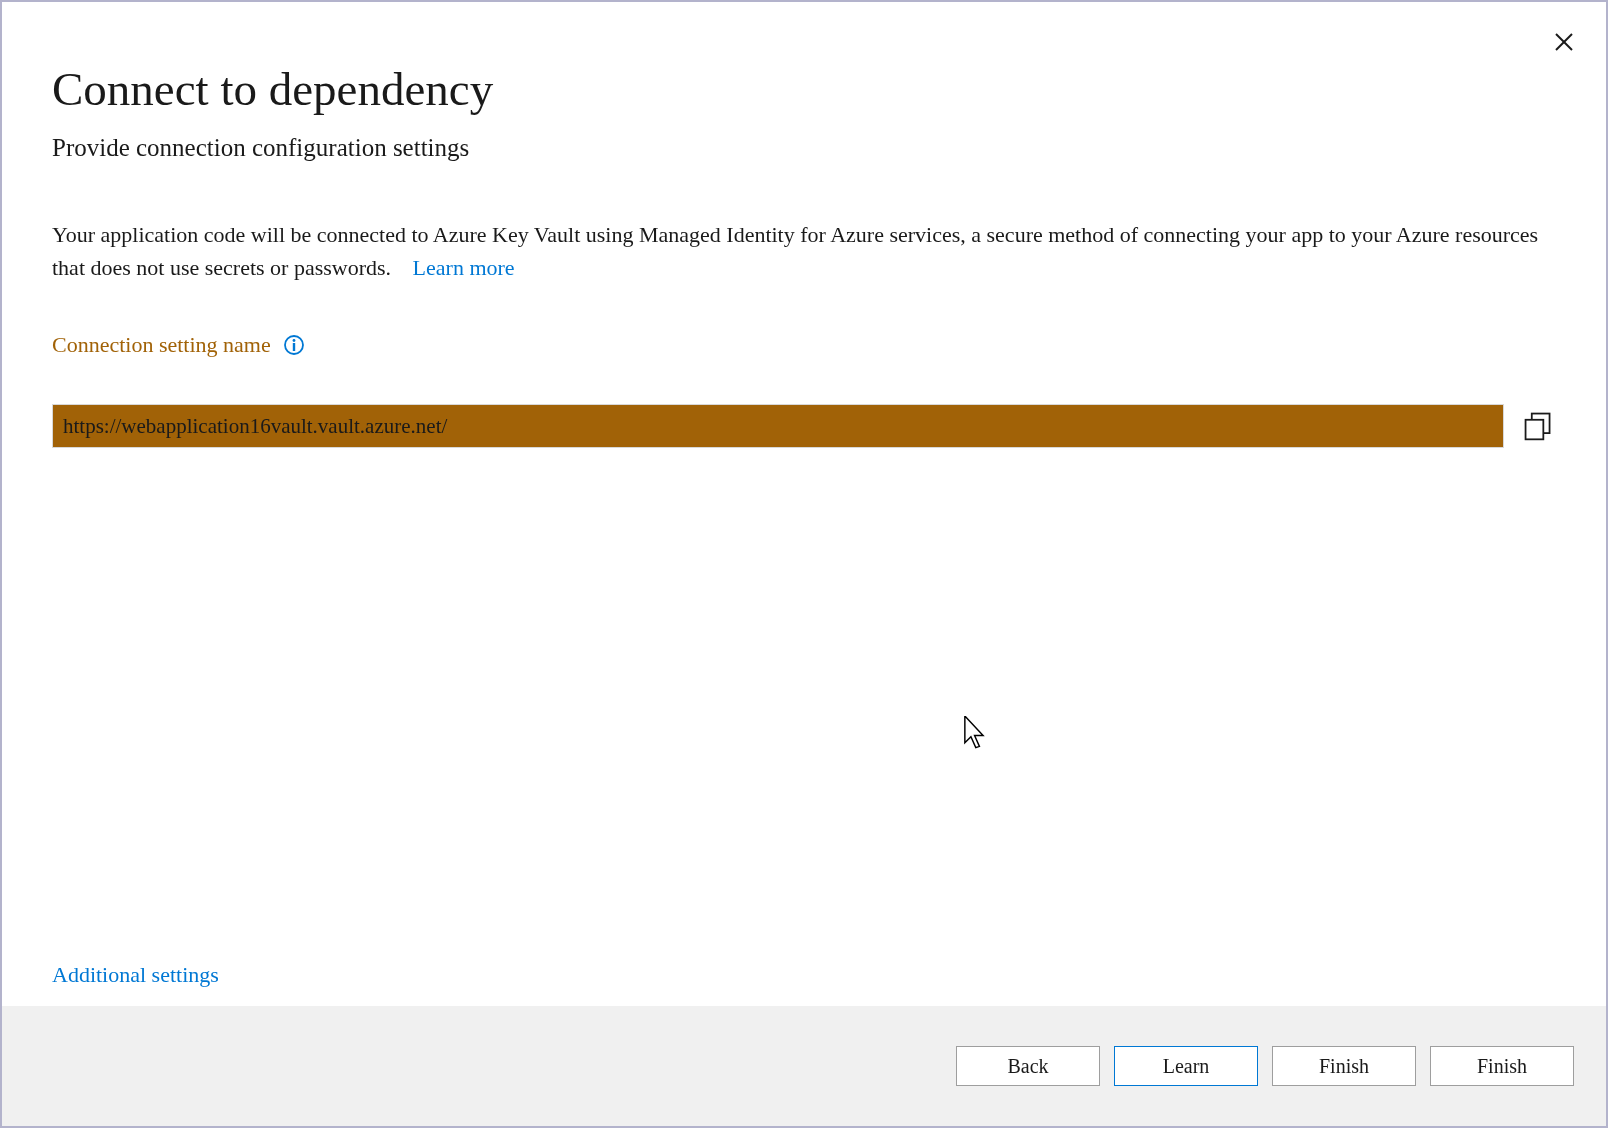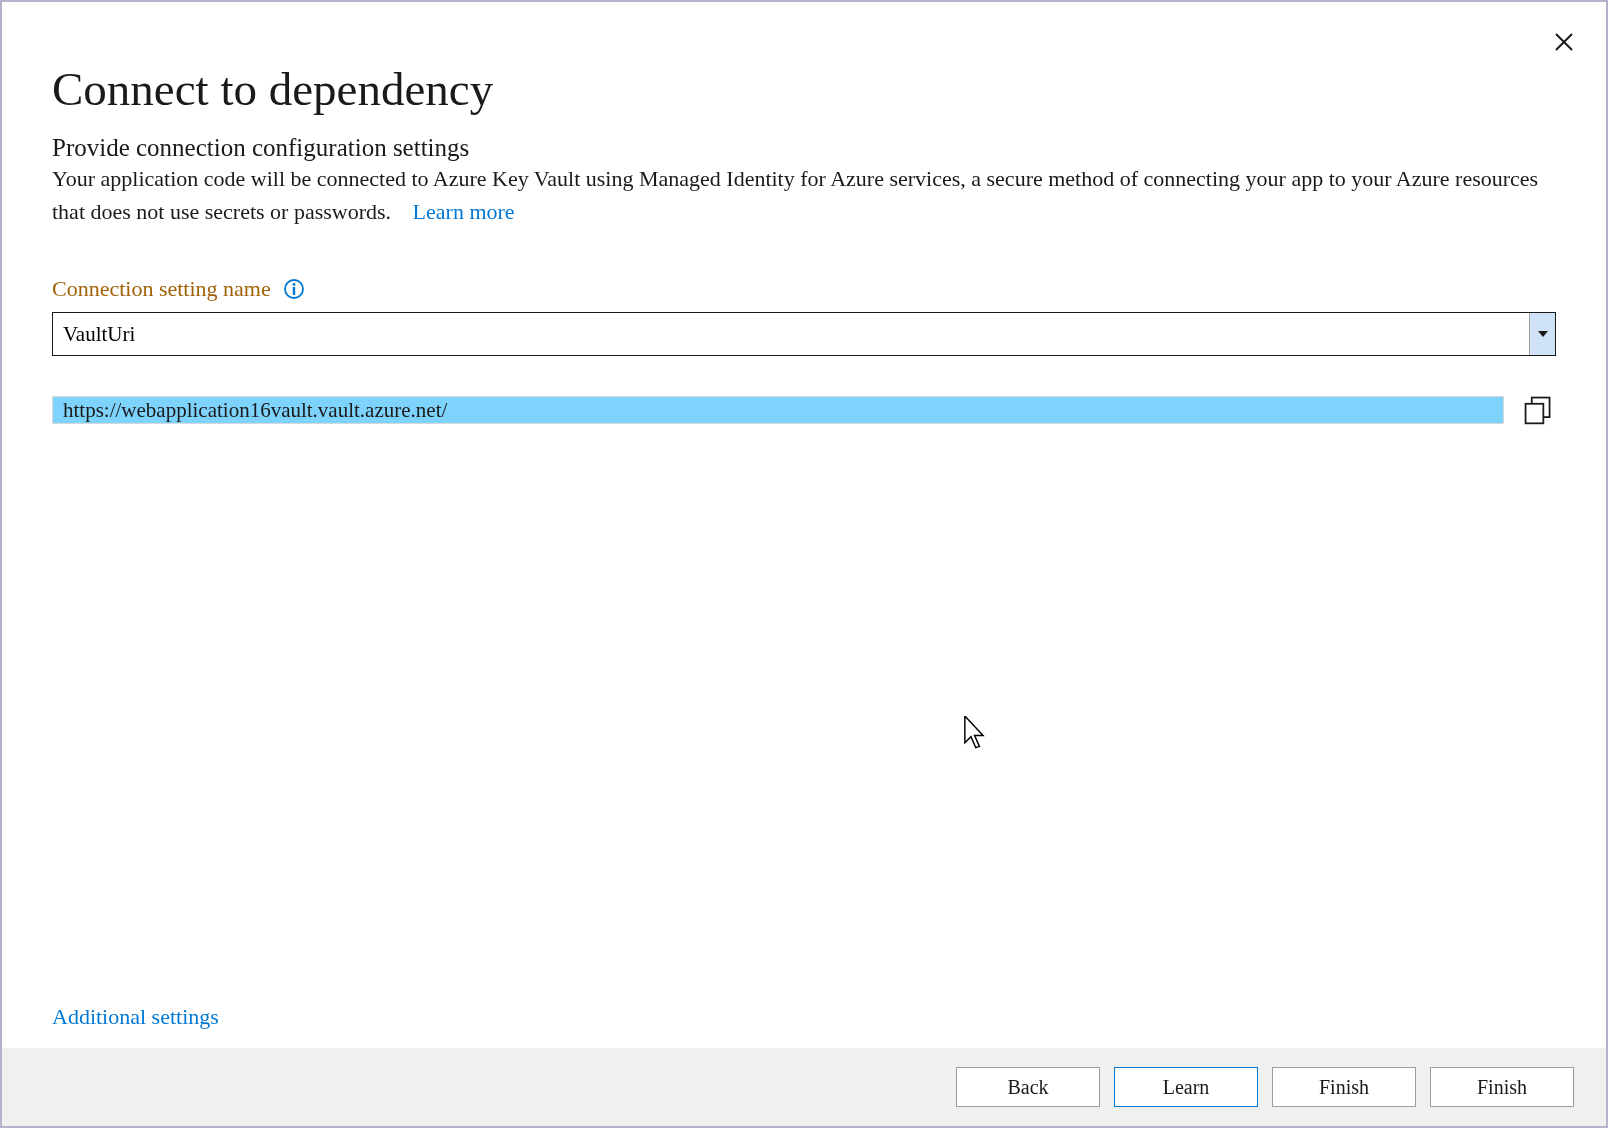--- a/index.html
+++ b/index.html
@@ -54,6 +54,7 @@
       font-size: 25px;
       font-weight: 400;
       color: #1a1a1a;
+      margin-bottom: 56px;
     }
     .description {
       font-size: 22px;

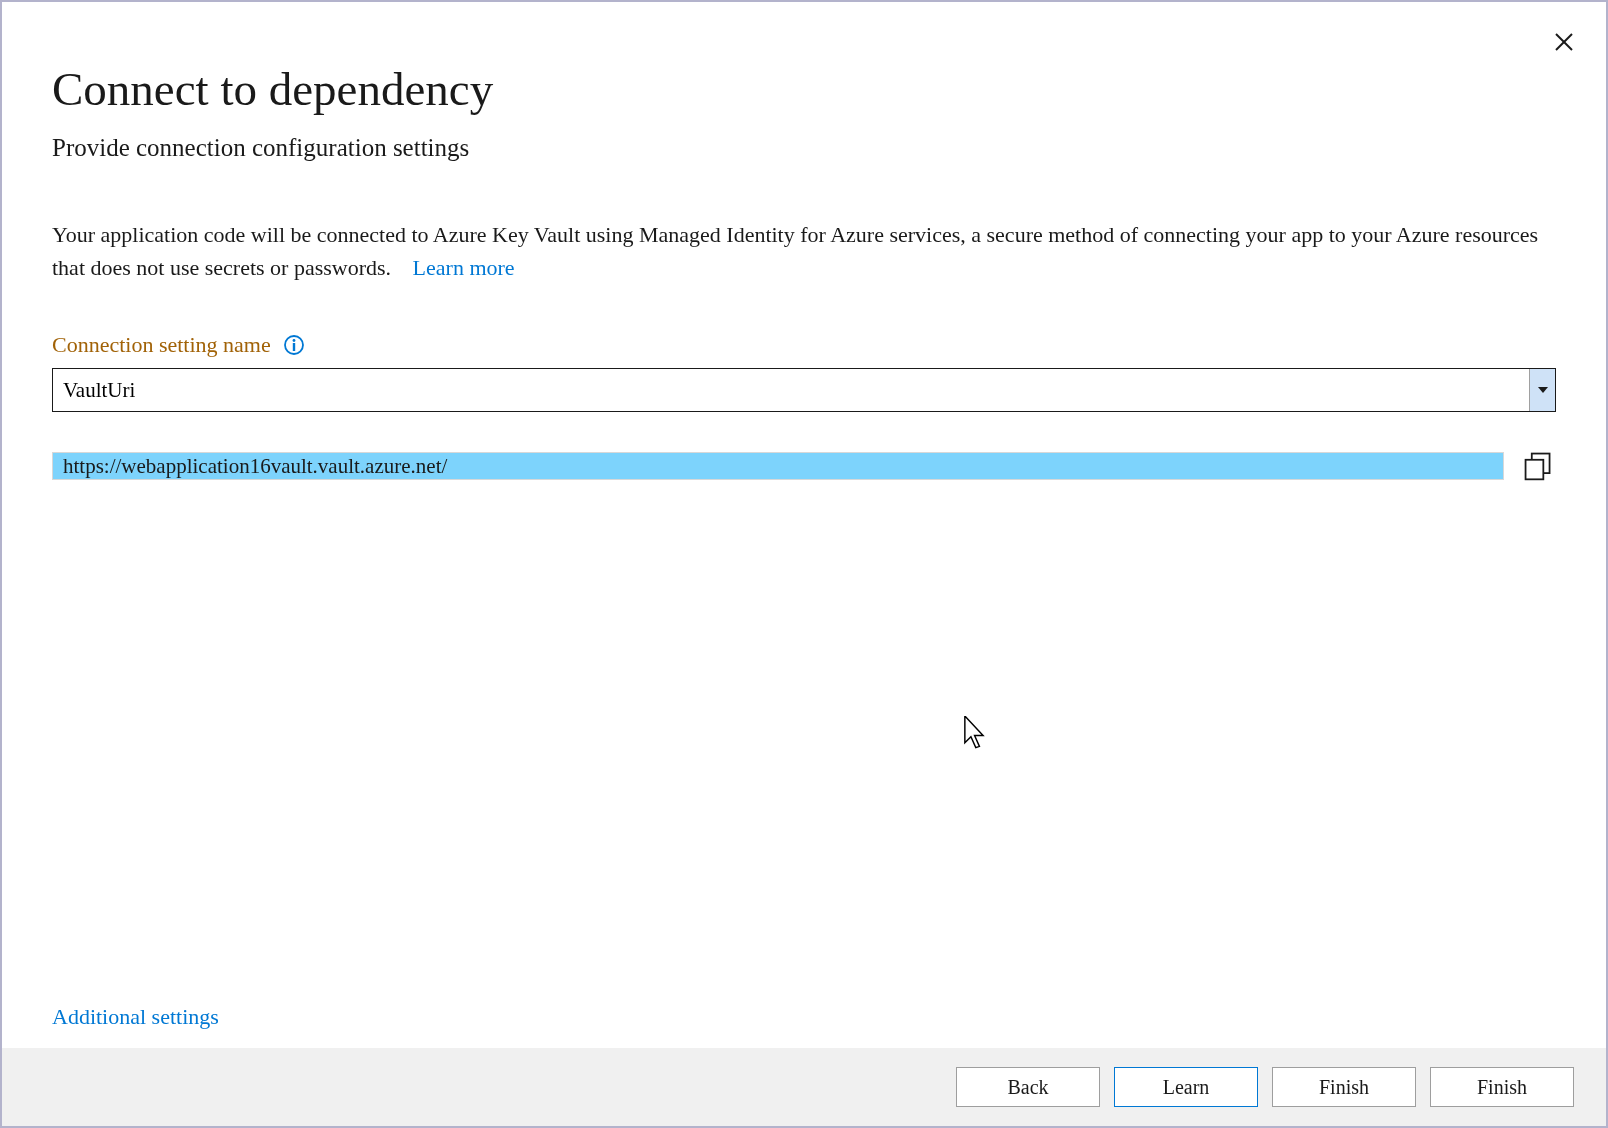--- a/index.html
+++ b/index.html
@@ -200,14 +200,6 @@
           </svg>
         </span>
       </div>
-      <div class="combo-wrapper">
-        <input class="combo-input" type="text" value="VaultUri" style="">
-        <div class="combo-dropdown">
-          <svg viewBox="0 0 10 6">
-            <polygon points="0,0 10,0 5,6" fill="#1a1a1a"></polygon>
-          </svg>
-        </div>
-      </div>
     </div>
 
     <div class="field-group">

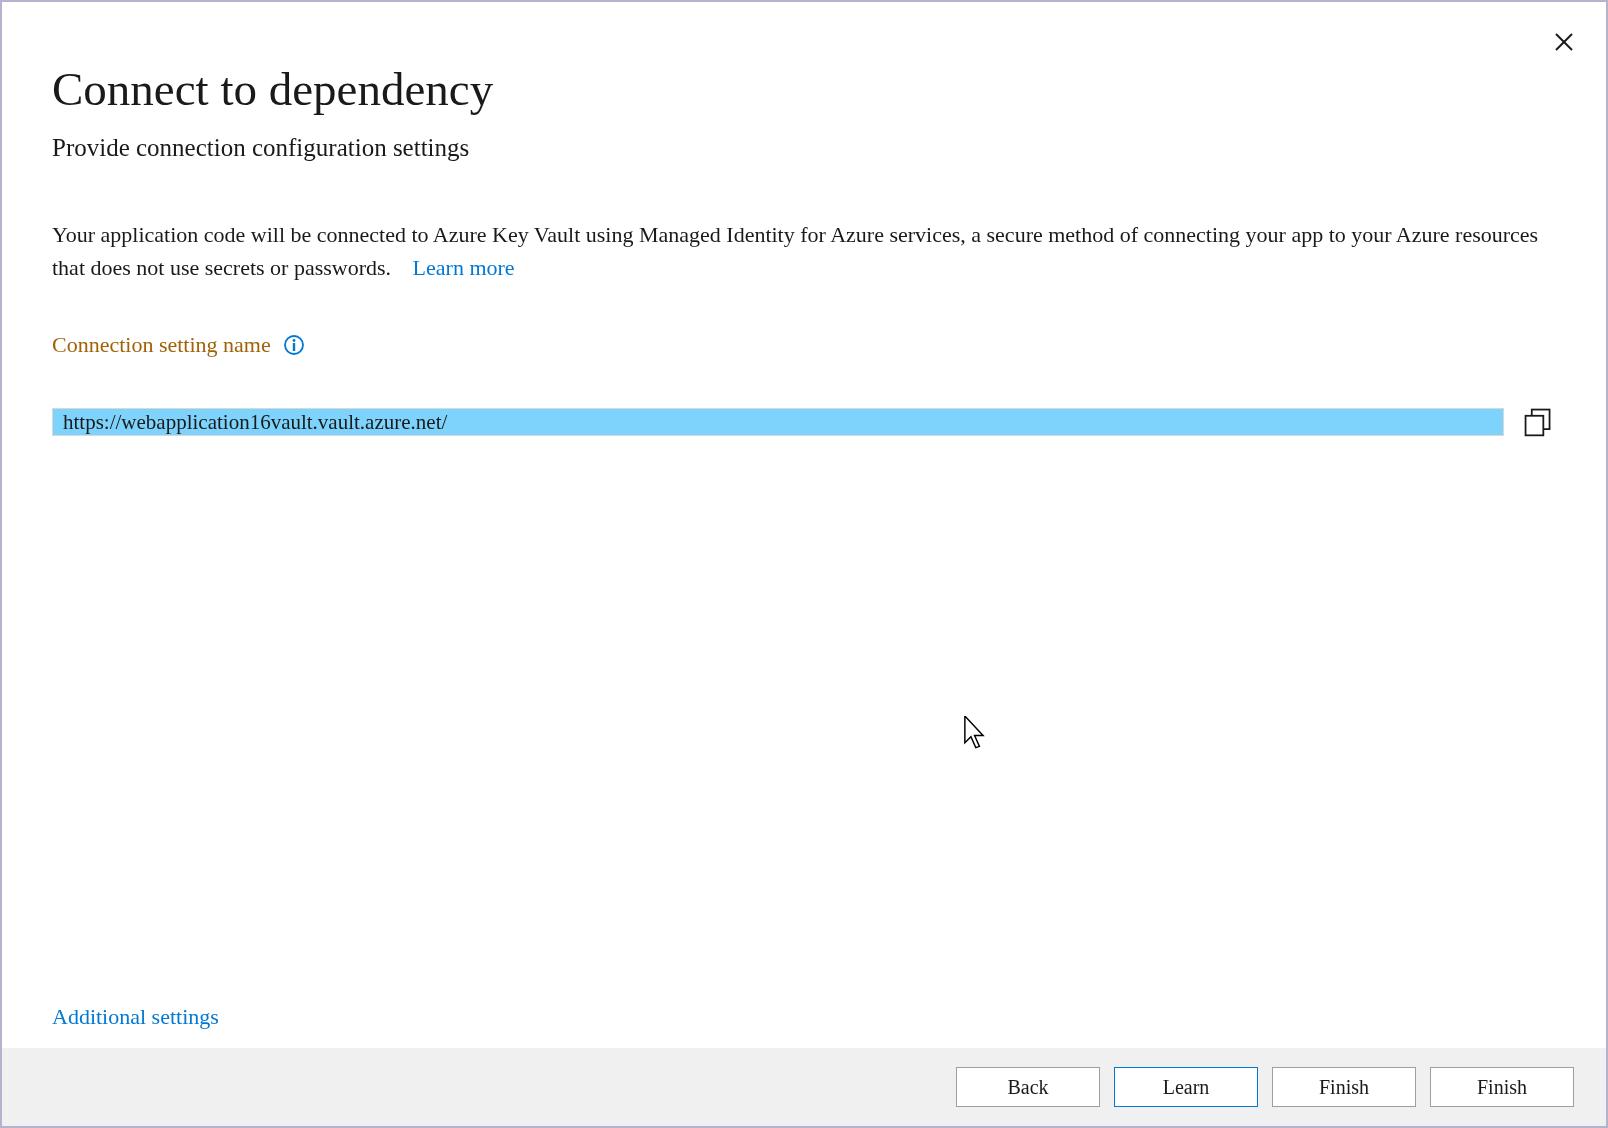--- a/index.html
+++ b/index.html
@@ -121,11 +121,11 @@
     .readonly-input {
       flex: 1;
       border: 1px solid #d8d8d8;
-      height: 28px;
+      height: 44px;
       padding: 0 10px;
       font-size: 21px;
       font-family: inherit;
-      background: #7dd3fc;
+      background: #a16207;
       color: #1a1a1a;
     }
     .copy-btn {

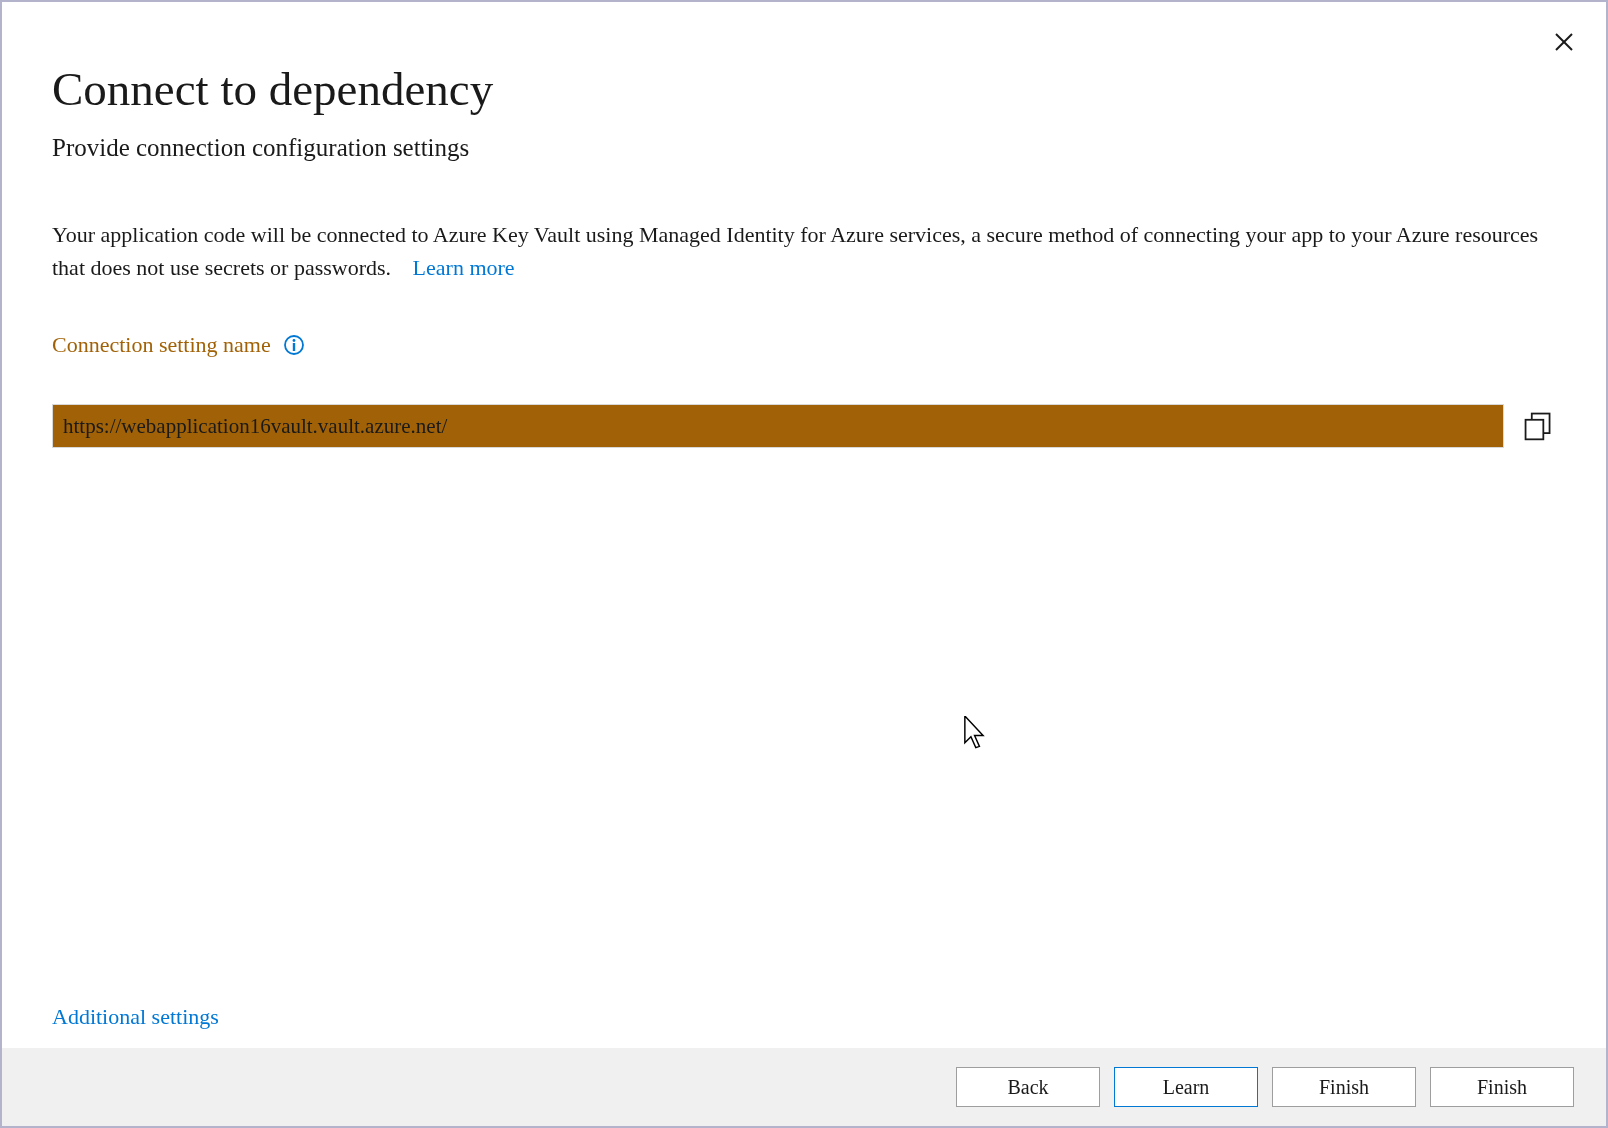--- a/index.html
+++ b/index.html
@@ -145,7 +145,7 @@
     }
     .footer {
       background: #f0f0f0;
-      padding: 19px 32px;
+      padding: 40px 32px;
       display: flex;
       justify-content: flex-end;
       gap: 14px;

